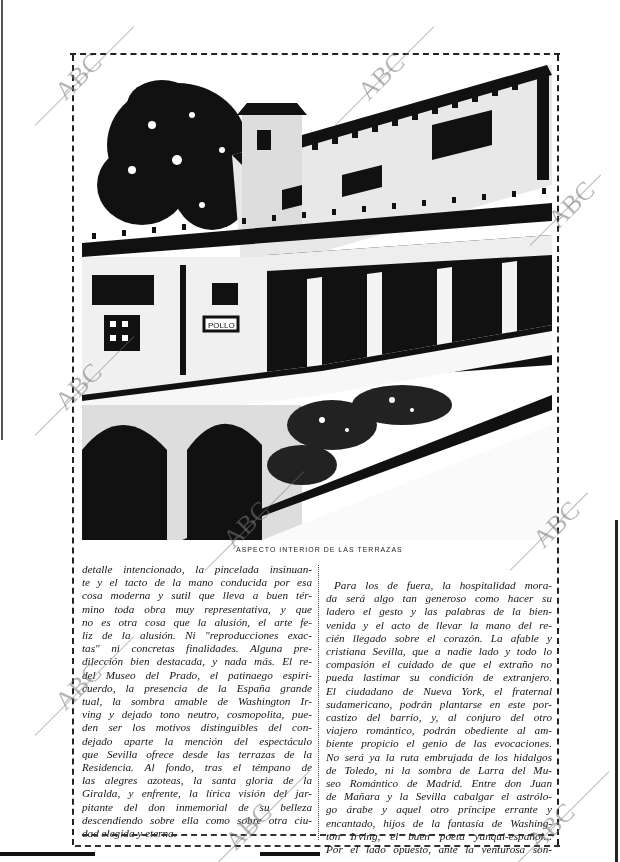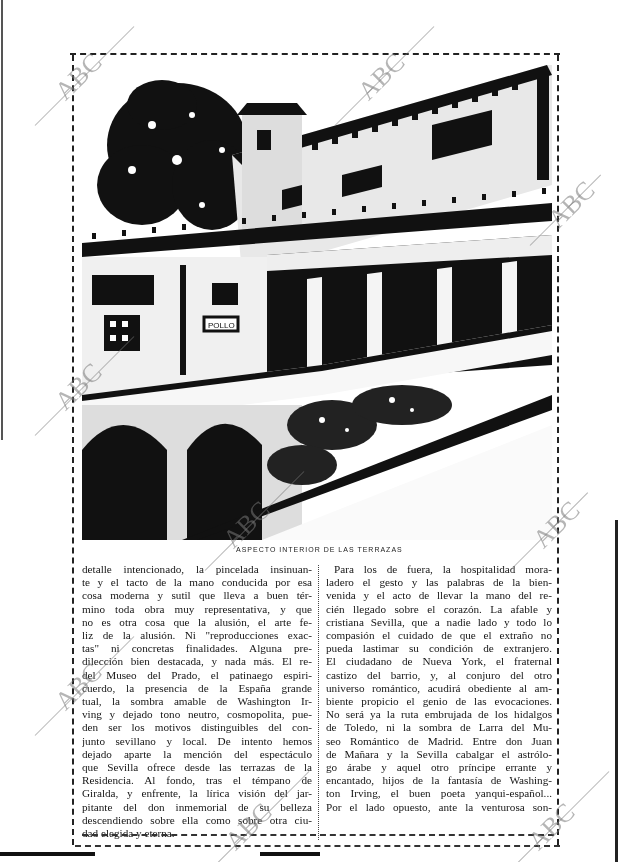--- a/index.html
+++ b/index.html
@@ -55,7 +55,7 @@
     }
     .col-left { left:82px; width:230px; }
     .col-right { left:326px; width:226px; }
-    .col .line { display:block; text-align:justify; text-align-last:justify; white-space:nowrap; overflow:hidden; }
+    .col .line { display:block; text-align:justify; text-align-last:justify; white-space:nowrap; overflow:hidden;font-style:italic; }
     .col .line.last { text-align-last:left; }
     .col-divider {
       position:absolute; left:318px; top:565px; height:275px; width:0; border-left:1px dotted #444;

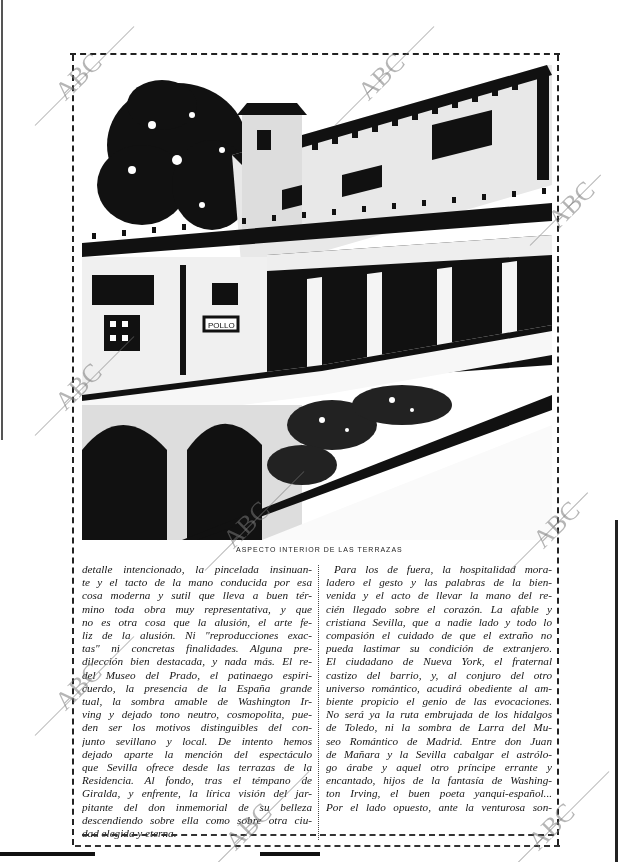--- a/index.html
+++ b/index.html
@@ -230,7 +230,7 @@
 <div class="col-divider"></div>
 
 <div class="col col-right">
-  <span class="line" style="padding-left:8px;box-sizing:border-box;">Para los de fuera, la hospitalidad mora-</span>
+  <span class="line" style="padding-left:8px;box-sizing:border-box;margin-top:16px;">Para los de fuera, la hospitalidad mora-</span>
   <span class="line">ladero el gesto y las palabras de la bien-</span>
   <span class="line">venida y el acto de llevar la mano del re-</span>
   <span class="line">cién llegado sobre el corazón. La afable y</span>

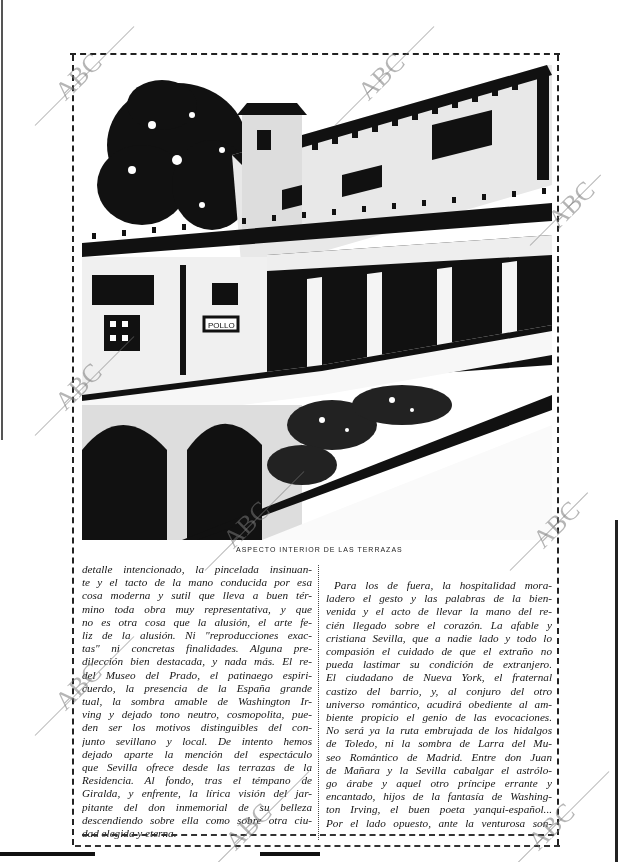--- a/index.html
+++ b/index.html
@@ -231,6 +231,7 @@
 
 <div class="col col-right">
   <span class="line" style="padding-left:8px;box-sizing:border-box;margin-top:16px;">Para los de fuera, la hospitalidad mora-</span>
+  <span class="line">da será algo tan generoso como hacer su</span>
   <span class="line">ladero el gesto y las palabras de la bien-</span>
   <span class="line">venida y el acto de llevar la mano del re-</span>
   <span class="line">cién llegado sobre el corazón. La afable y</span>

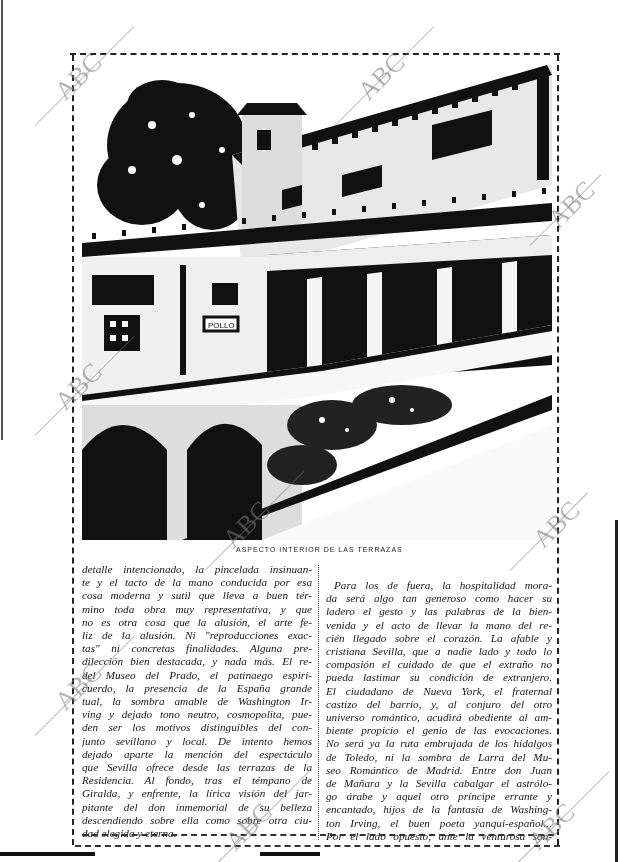--- a/index.html
+++ b/index.html
@@ -239,6 +239,7 @@
   <span class="line">compasión el cuidado de que el extraño no</span>
   <span class="line">pueda lastimar su condición de extranjero.</span>
   <span class="line">El ciudadano de Nueva York, el fraternal</span>
+  <span class="line">sudamericano, podrán plantarse en este por-</span>
   <span class="line">castizo del barrio, y, al conjuro del otro</span>
   <span class="line">universo romántico, acudirá obediente al am-</span>
   <span class="line">biente propicio el genio de las evocaciones.</span>

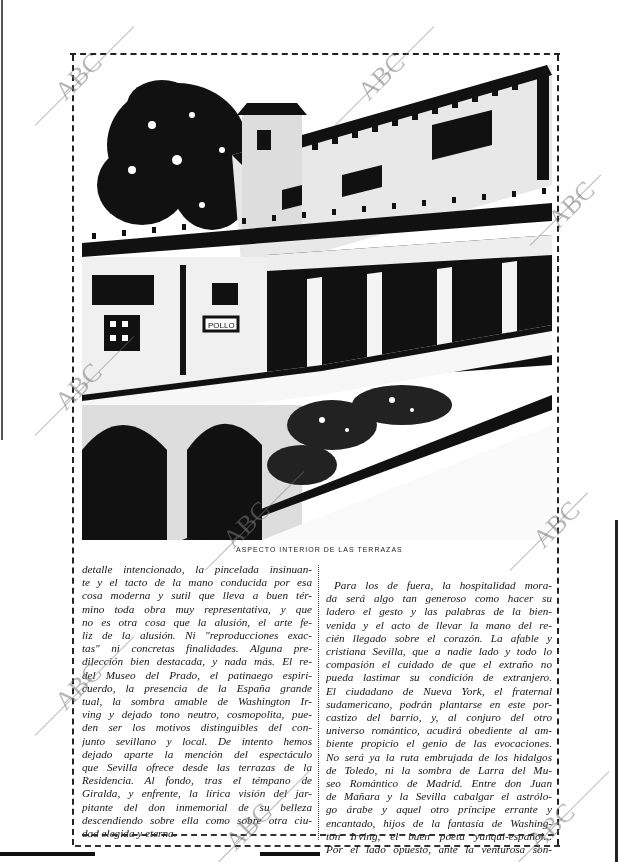--- a/index.html
+++ b/index.html
@@ -241,7 +241,7 @@
   <span class="line">El ciudadano de Nueva York, el fraternal</span>
   <span class="line">sudamericano, podrán plantarse en este por-</span>
   <span class="line">castizo del barrio, y, al conjuro del otro</span>
-  <span class="line">universo romántico, acudirá obediente al am-</span>
+  <span class="line">viajero romántico, podrán obediente al am-</span>
   <span class="line">biente propicio el genio de las evocaciones.</span>
   <span class="line">No será ya la ruta embrujada de los hidalgos</span>
   <span class="line">de Toledo, ni la sombra de Larra del Mu-</span>

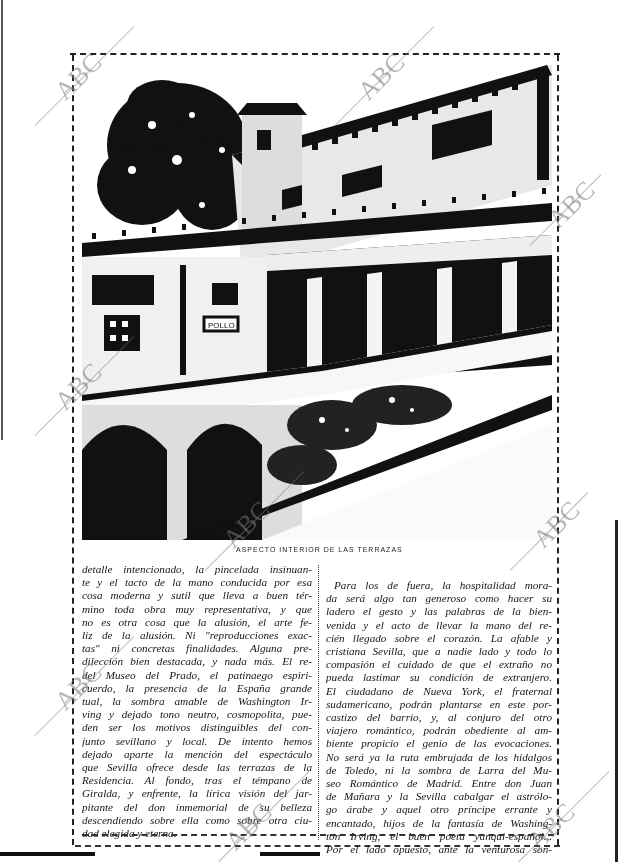--- a/index.html
+++ b/index.html
@@ -217,7 +217,6 @@
   <span class="line">tual, la sombra amable de Washington Ir-</span>
   <span class="line">ving y dejado tono neutro, cosmopolita, pue-</span>
   <span class="line">den ser los motivos distinguibles del con-</span>
-  <span class="line">junto sevillano y local. De intento hemos</span>
   <span class="line">dejado aparte la mención del espectáculo</span>
   <span class="line">que Sevilla ofrece desde las terrazas de la</span>
   <span class="line">Residencia. Al fondo, tras el témpano de</span>

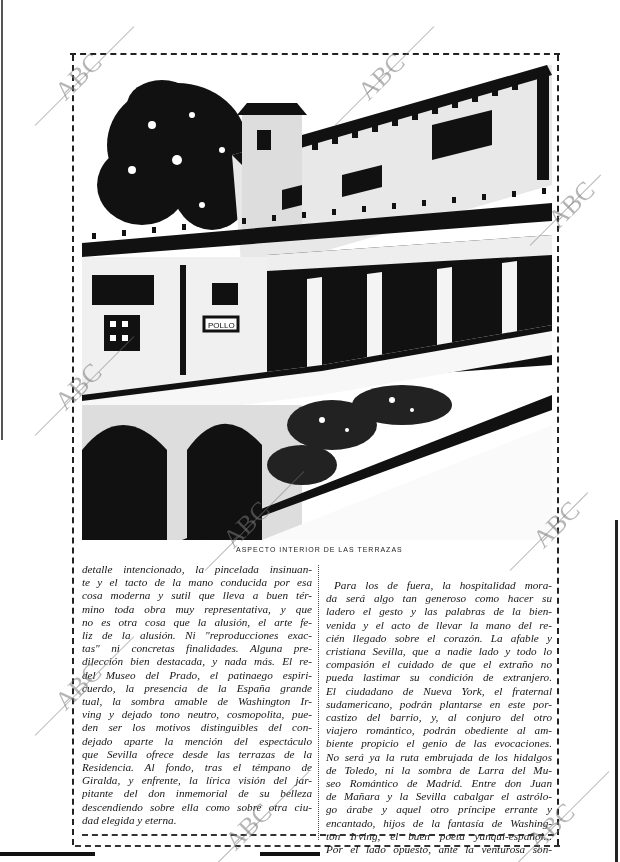--- a/index.html
+++ b/index.html
@@ -220,6 +220,7 @@
   <span class="line">dejado aparte la mención del espectáculo</span>
   <span class="line">que Sevilla ofrece desde las terrazas de la</span>
   <span class="line">Residencia. Al fondo, tras el témpano de</span>
+  <span class="line">las alegres azoteas, la santa gloria de la</span>
   <span class="line">Giralda, y enfrente, la lírica visión del jar-</span>
   <span class="line">pitante del don inmemorial de su belleza</span>
   <span class="line">descendiendo sobre ella como sobre otra ciu-</span>

